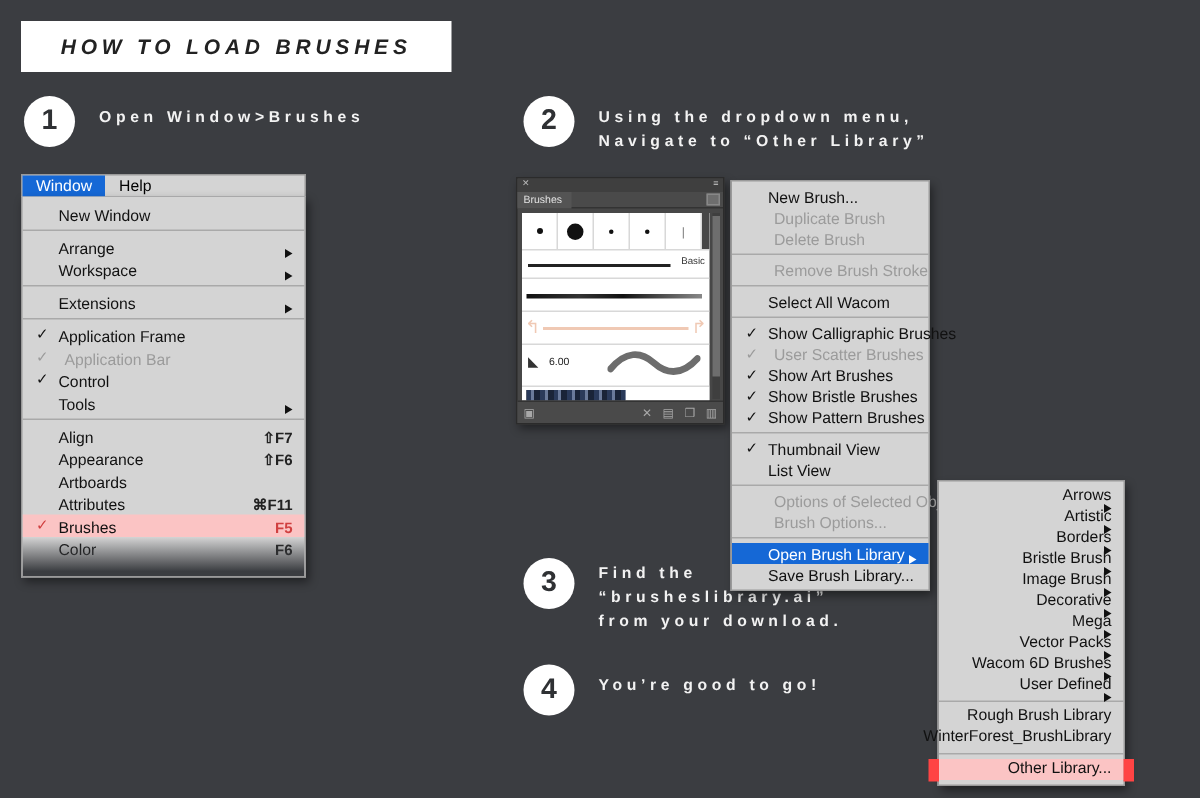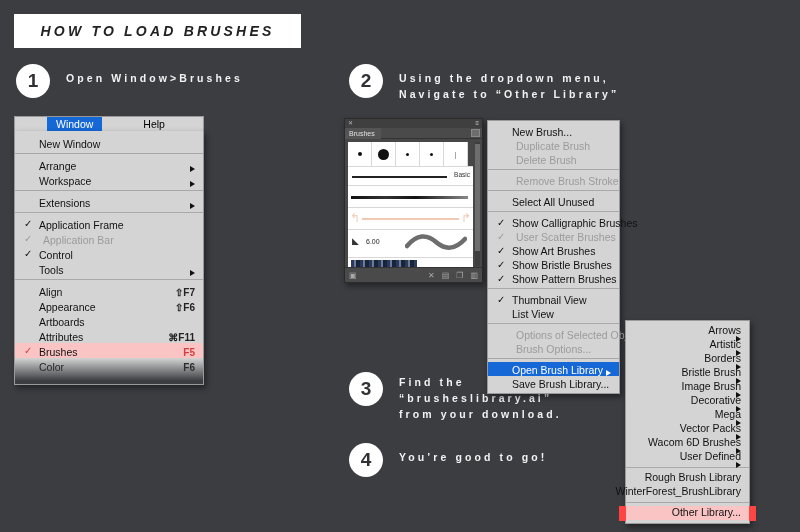--- a/index.html
+++ b/index.html
@@ -75,7 +75,7 @@
     display:flex; height:15px; background:#d4d4d4; font-size:10.5px;
     border:1px solid #9a9a9a; border-bottom:none;
   }
-  #windowmenu .menubar .mi{ padding:0 9px; display:flex; align-items:center;margin-left:32px; }
+  #windowmenu .menubar .mi{ padding:0 9px; display:flex; align-items:center; }
   #windowmenu .menubar .mi.active{ background:#1568d6; color:#fff; font-weight:normal; }
   #windowmenu .body{
     background:#d4d4d4; border:1px solid #9a9a9a; border-top:none;

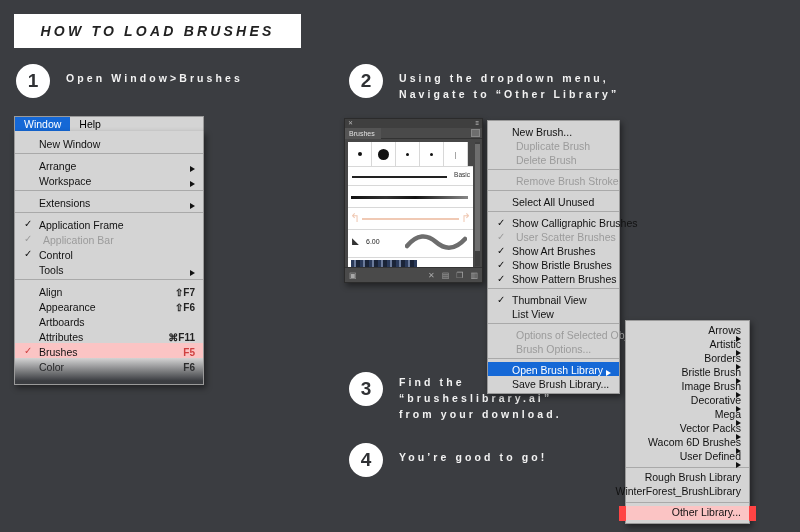--- a/index.html
+++ b/index.html
@@ -371,7 +371,7 @@
     </div>
     <div class="sep"></div>
     <div class="row">
-      <span>Select All Unused</span>
+      <span>Select All Wacom</span>
     </div>
     <div class="sep"></div>
     <div class="row">

